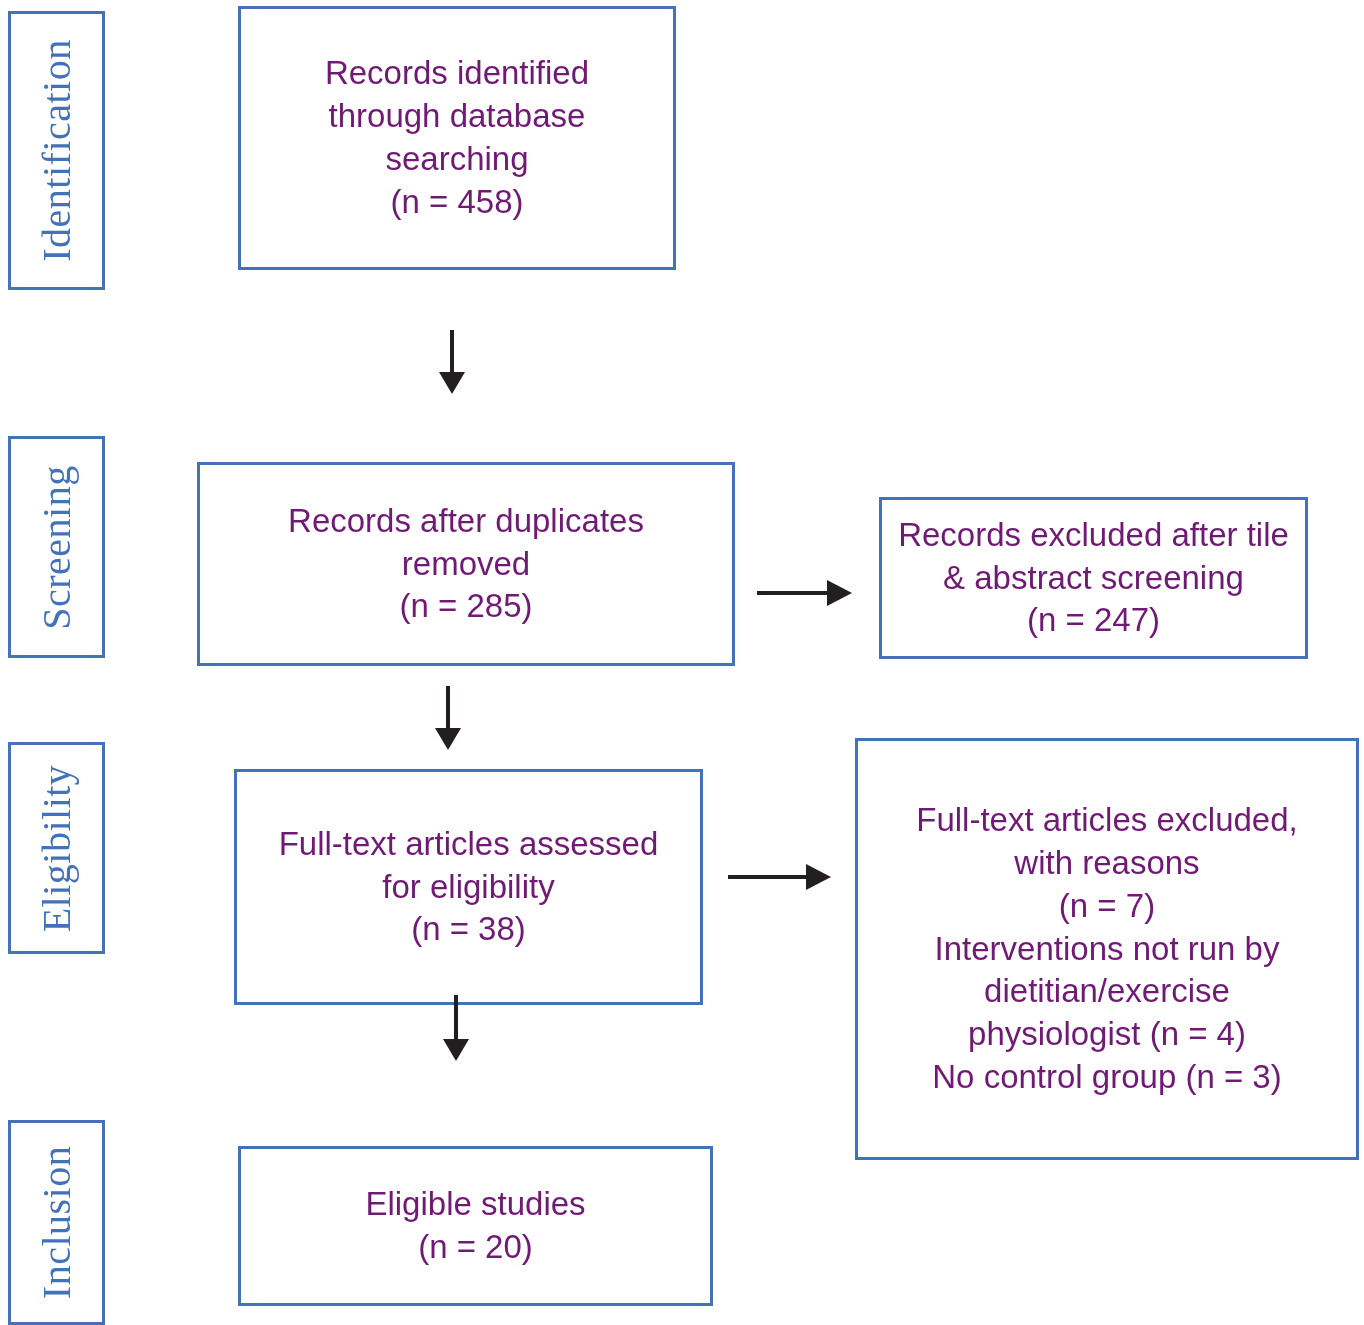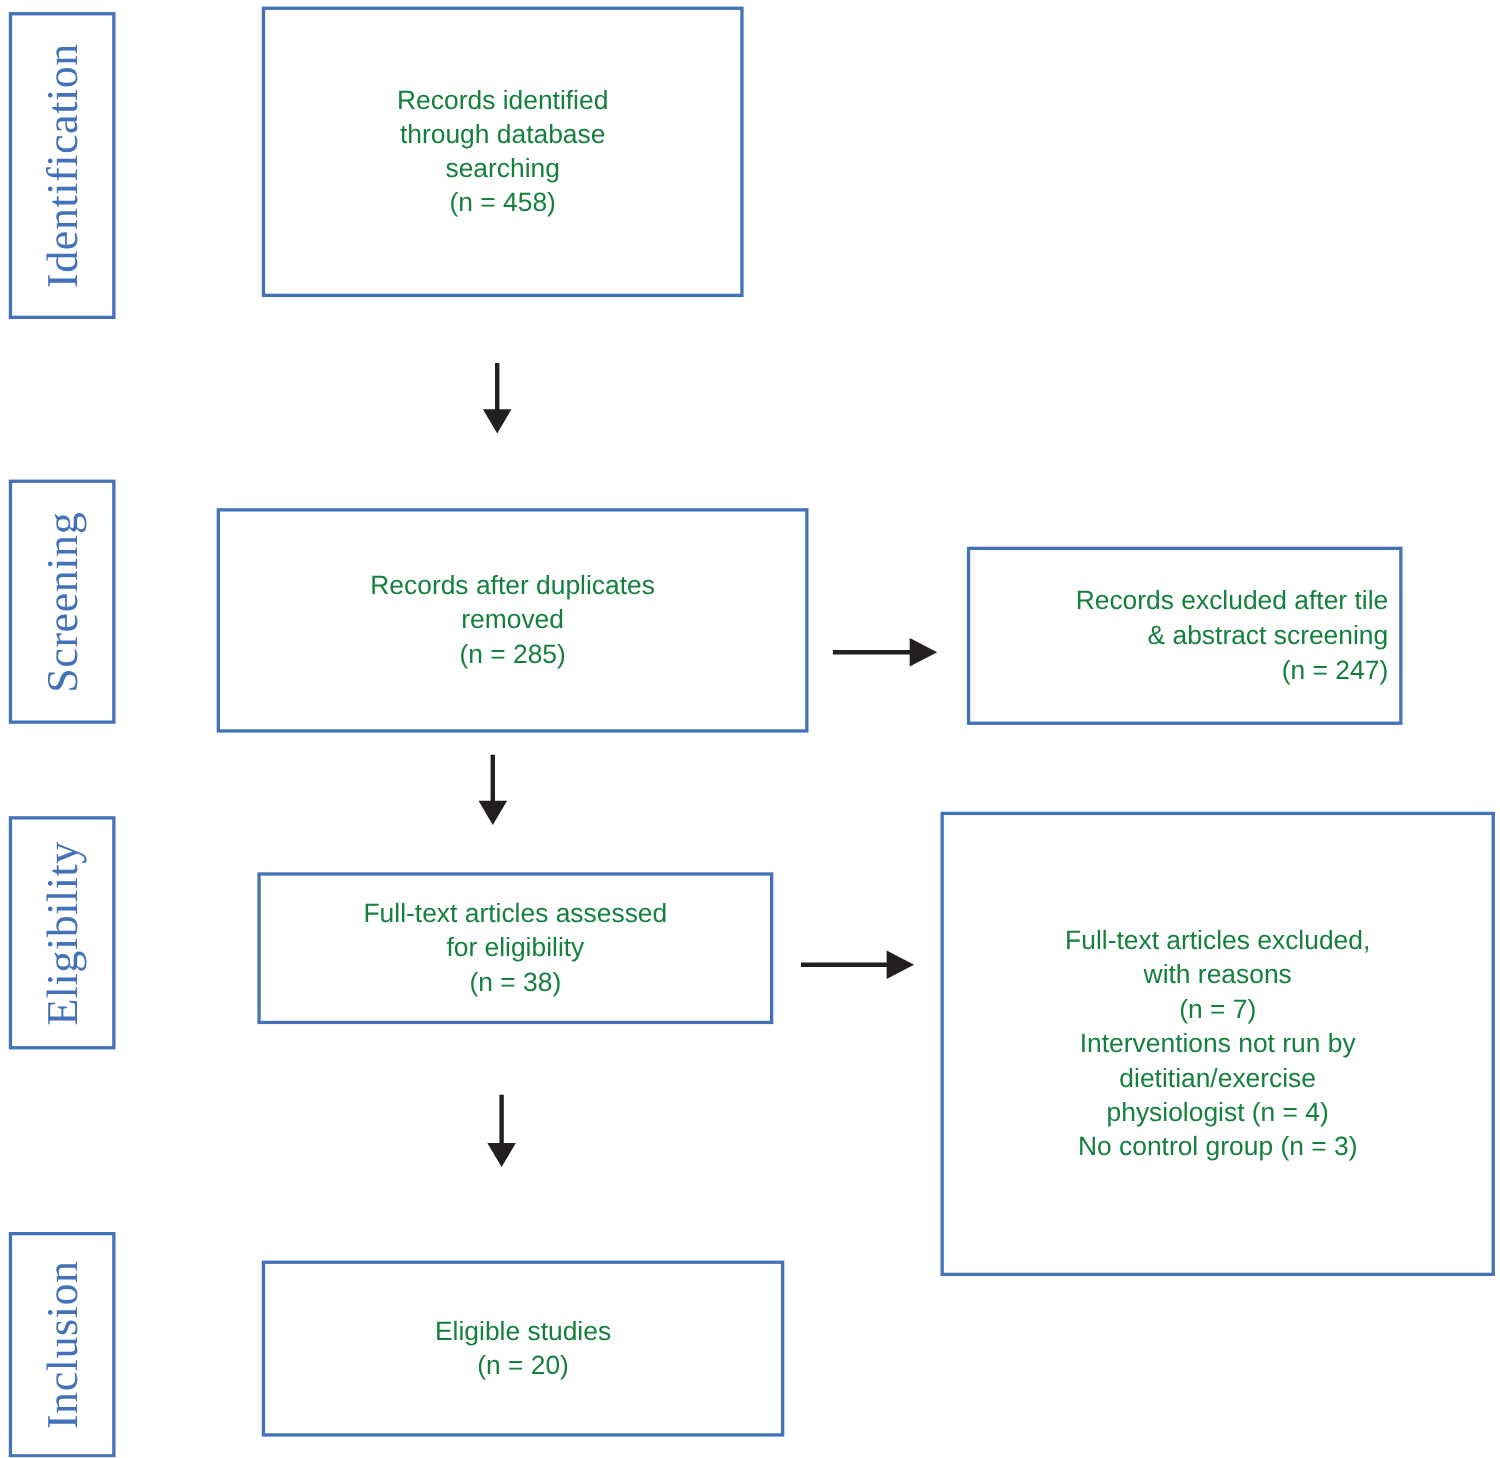--- a/index.html
+++ b/index.html
@@ -47,9 +47,9 @@
     align-items: center;
     justify-content: center;
     text-align: center;
-    color: #15803d;
+    color: #701a75;
     font-family: "Liberation Sans", sans-serif;
-    font-size: 24px;
+    font-size: 33px;
     line-height: 1.30;
     padding: 4px 10px;
   }

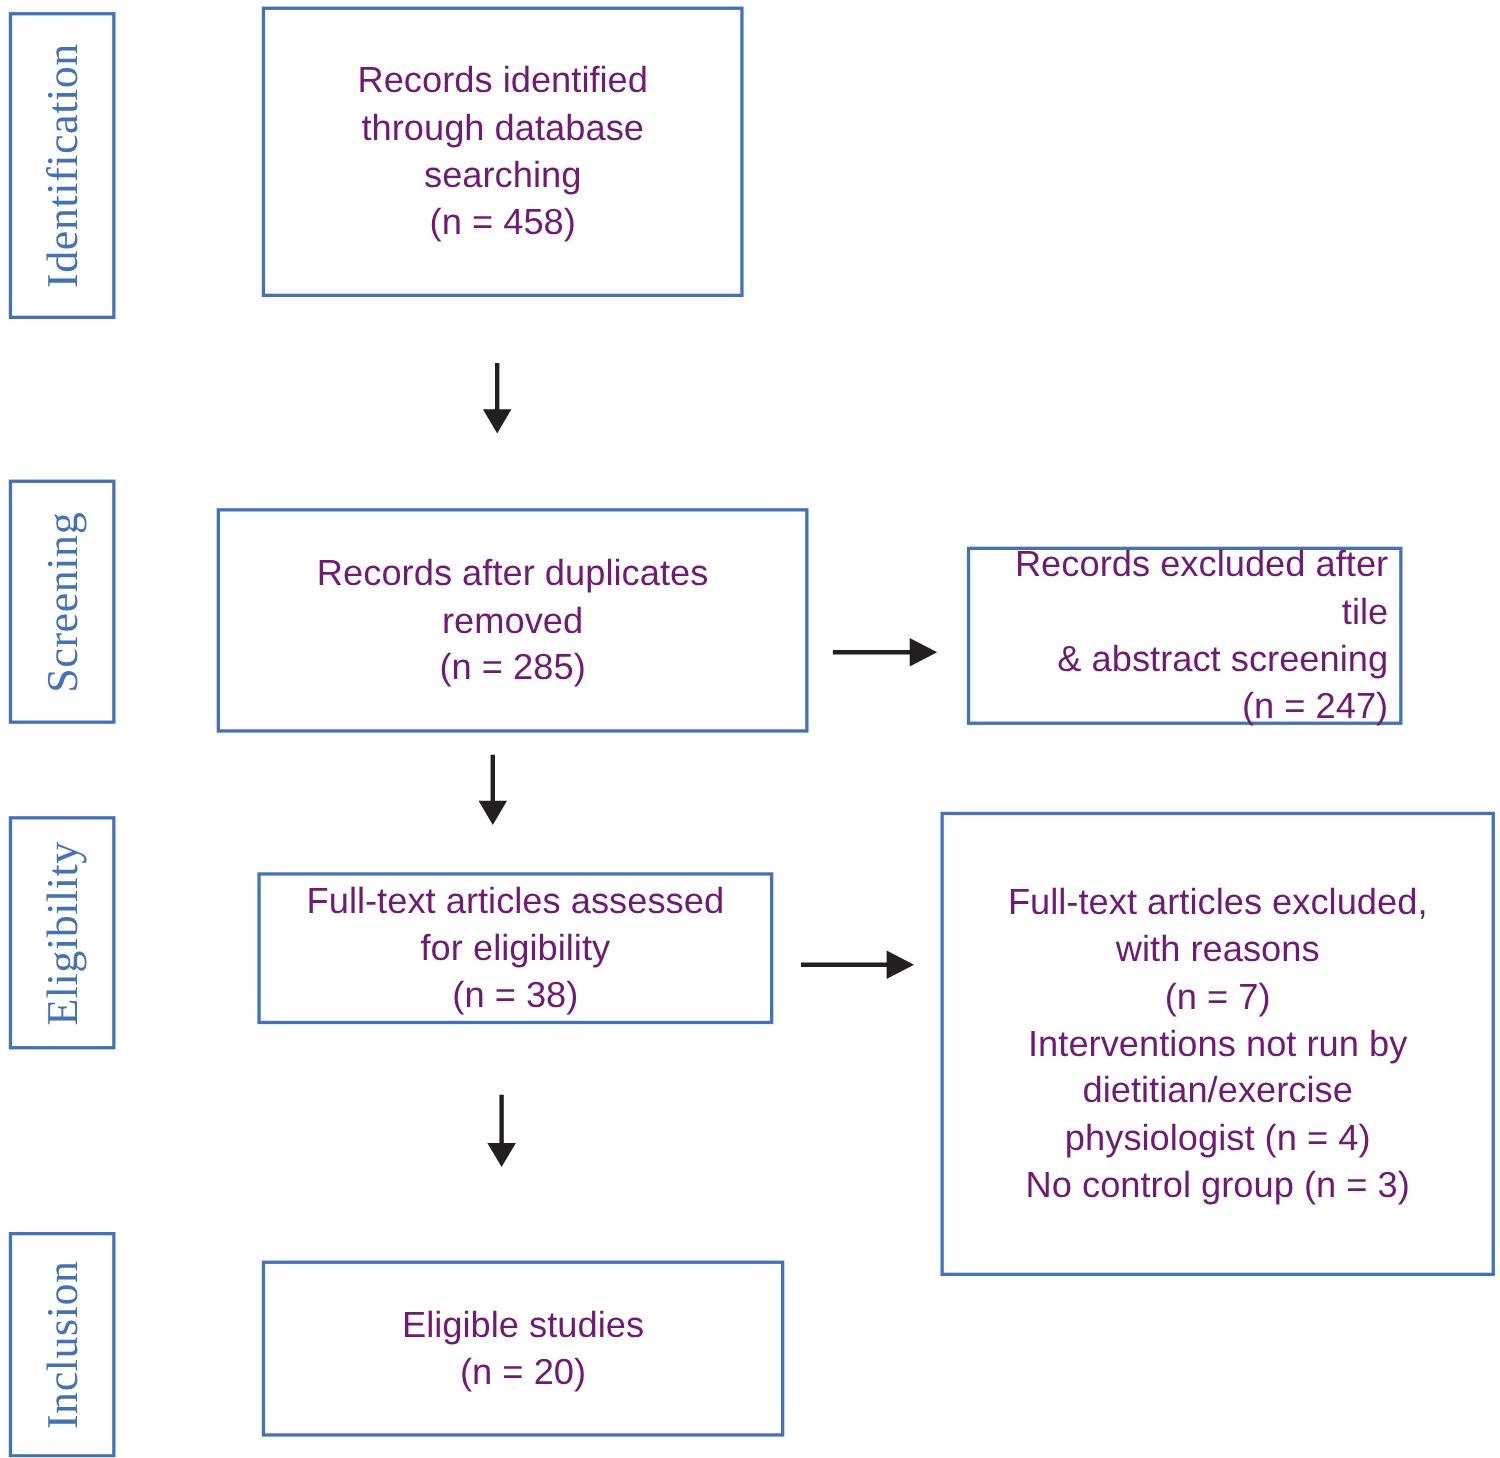--- a/index.html
+++ b/index.html
@@ -98,7 +98,7 @@
 (n = 285)</div>
   </div>
 
-  <div class="flow-box" style="left:879px; top:497px; width:396px; height:162px;text-align:right;">
+  <div class="flow-box" style="left:879px; top:497px; width:429px; height:162px;">
     <div class="lines">Records excluded after tile
 &amp; abstract screening
 (n = 247)</div>

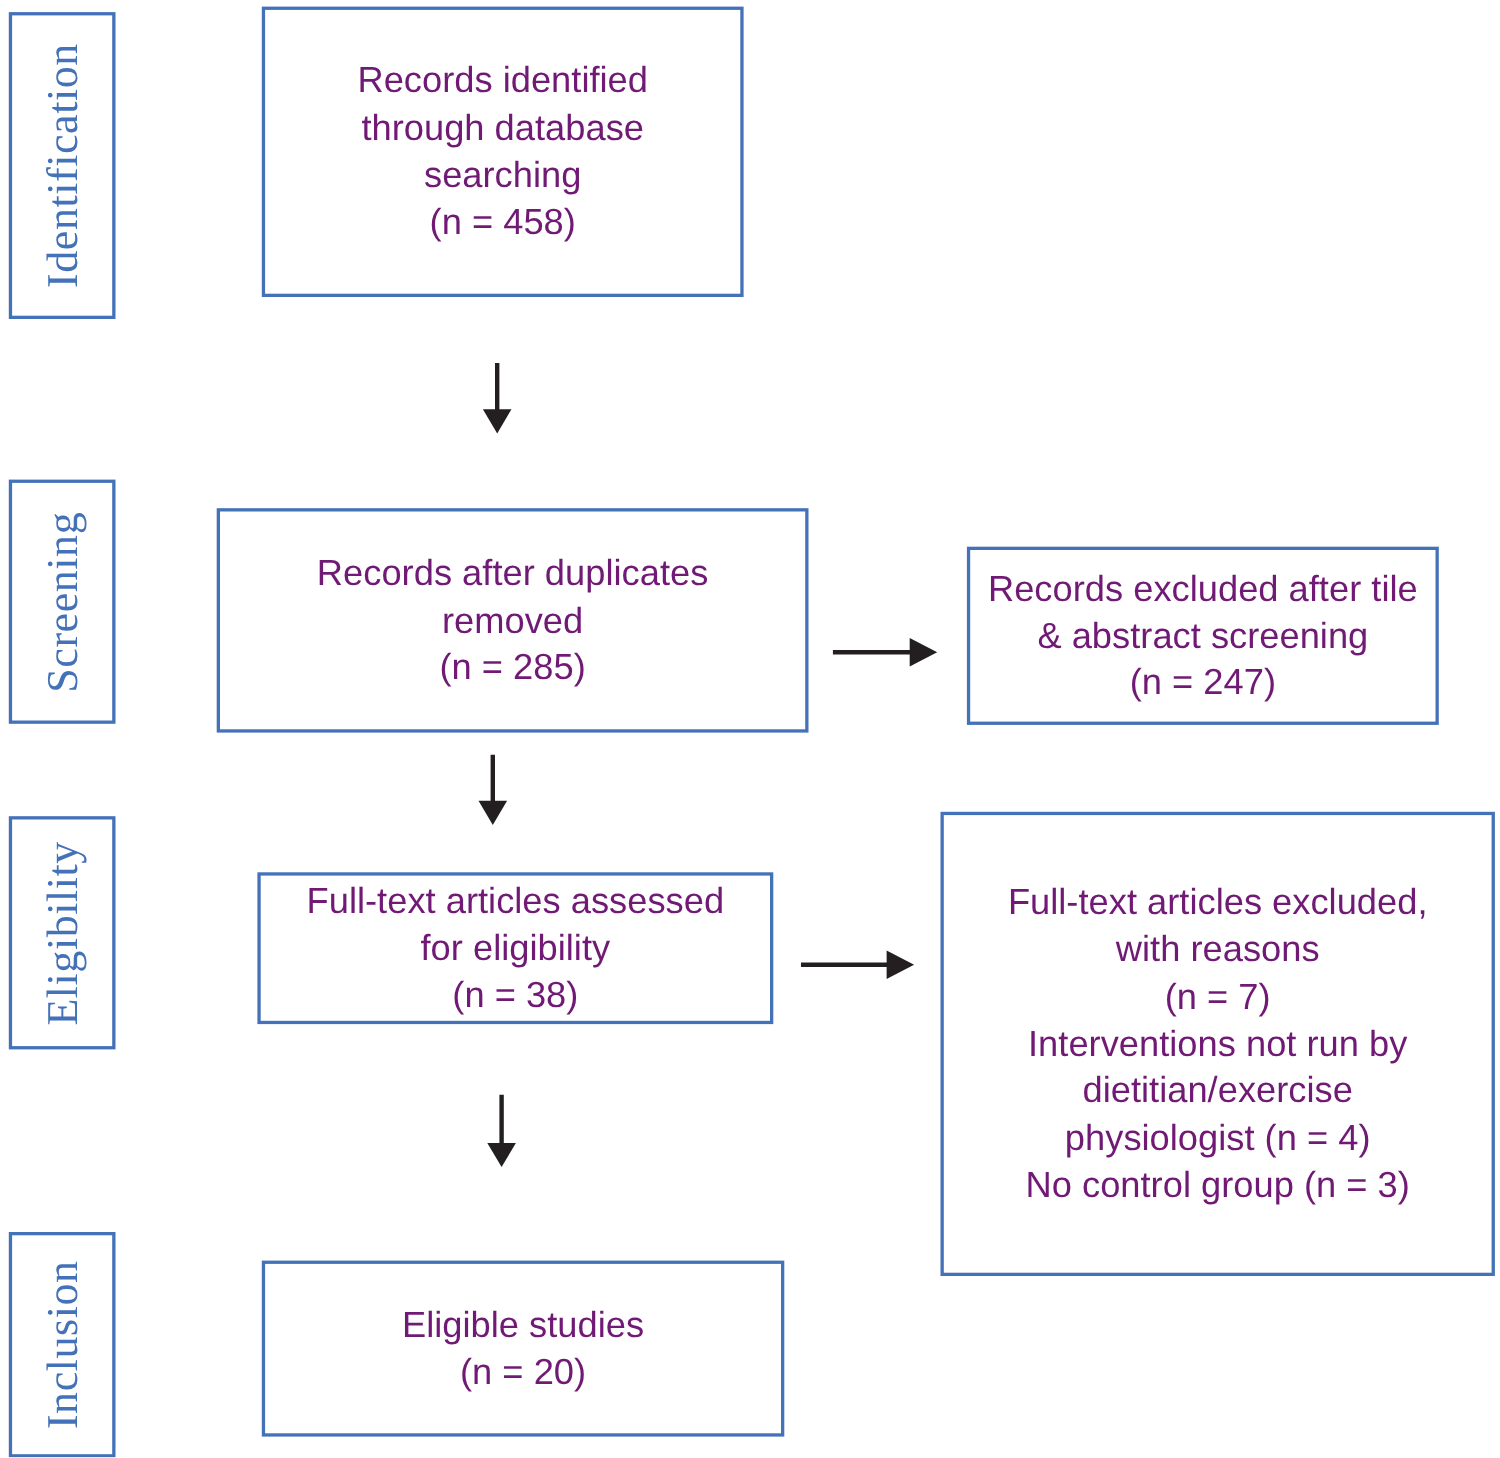--- a/index.html
+++ b/index.html
@@ -104,7 +104,7 @@
 (n = 247)</div>
   </div>
 
-  <div class="flow-box" style="left:234px; top:769px; width:469px; height:138px;margin-top:24px;">
+  <div class="flow-box" style="left:234px; top:769px; width:469px; height:236px;">
     <div class="lines">Full-text articles assessed
 for eligibility
 (n = 38)</div>

